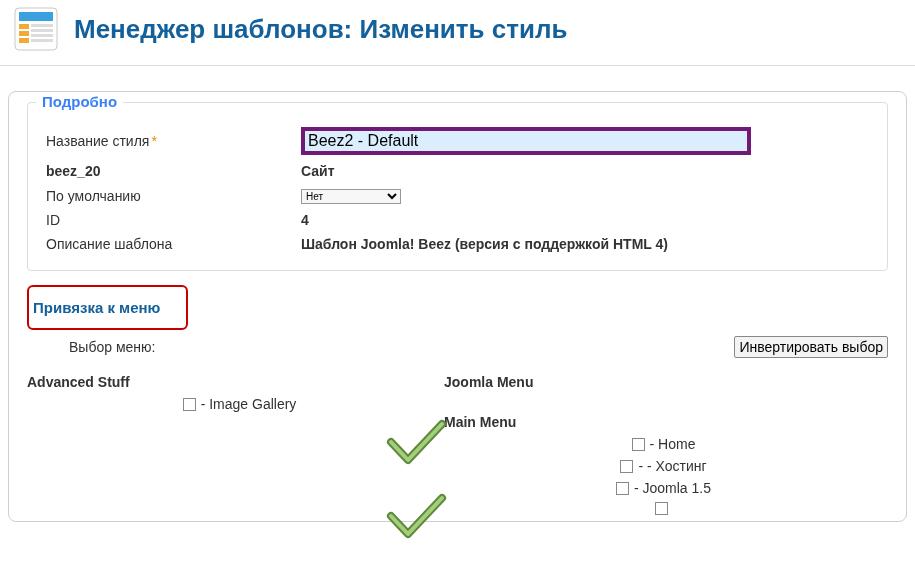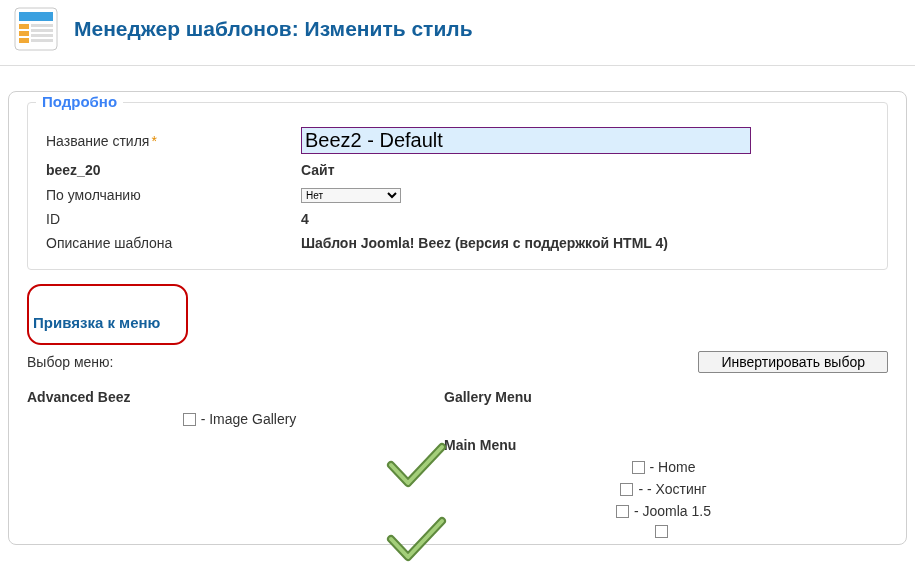--- a/index.html
+++ b/index.html
@@ -32,7 +32,7 @@
     position: relative;
   }
   .header-title {
-    font-size: 21px;
+    font-size: 26px;
     font-weight: bold;
     color: #14609b;
   }

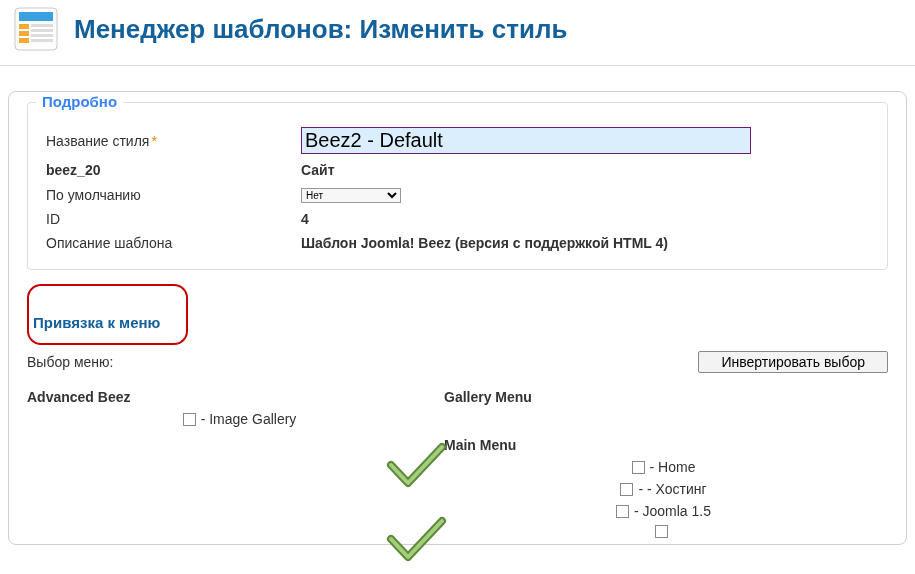--- a/index.html
+++ b/index.html
@@ -88,9 +88,9 @@
 
   input.styled-input {
     width: 450px;
-    font-size: 20px;
+    font-size: 16px;
     padding: 1px 3px;
-    border: 1px solid #701a75;
+    border: 4px solid #701a75;
     background: #dbeefd;
   }
   select.styled-select {

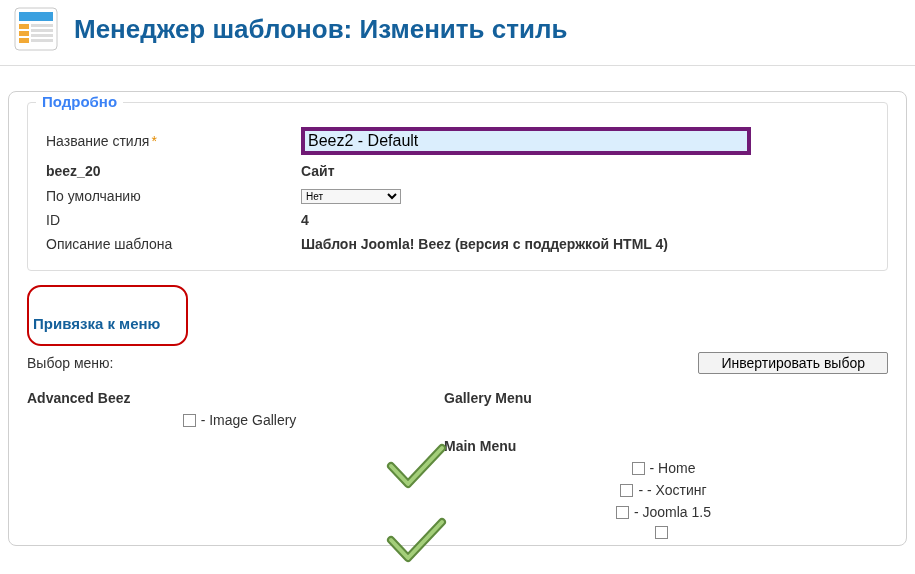--- a/index.html
+++ b/index.html
@@ -107,9 +107,9 @@
   }
   .section2-title-box {
     display: inline-block;
-    padding: 28px 26px 12px 4px;
+    padding: 12px 26px 12px 4px;
     border: 2px solid #c60000;
-    border-radius: 14px;
+    border-radius: 6px;
   }
   .section2-title {
     color: #14609b;

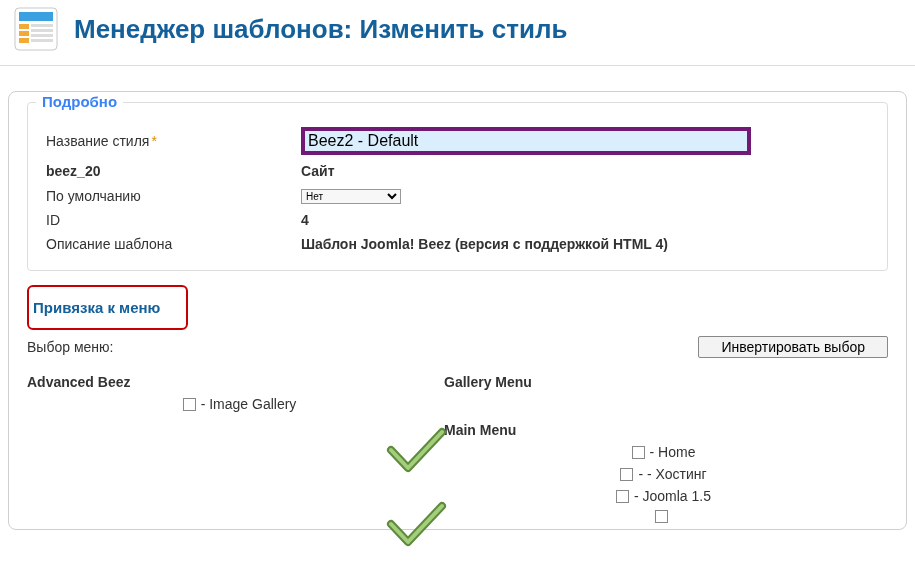--- a/index.html
+++ b/index.html
@@ -125,6 +125,7 @@
     font-size: 14px;
     color: #333;
     flex: 1;
+    margin-left: 42px;
   }
   .invert-btn {
     font-size: 14px;

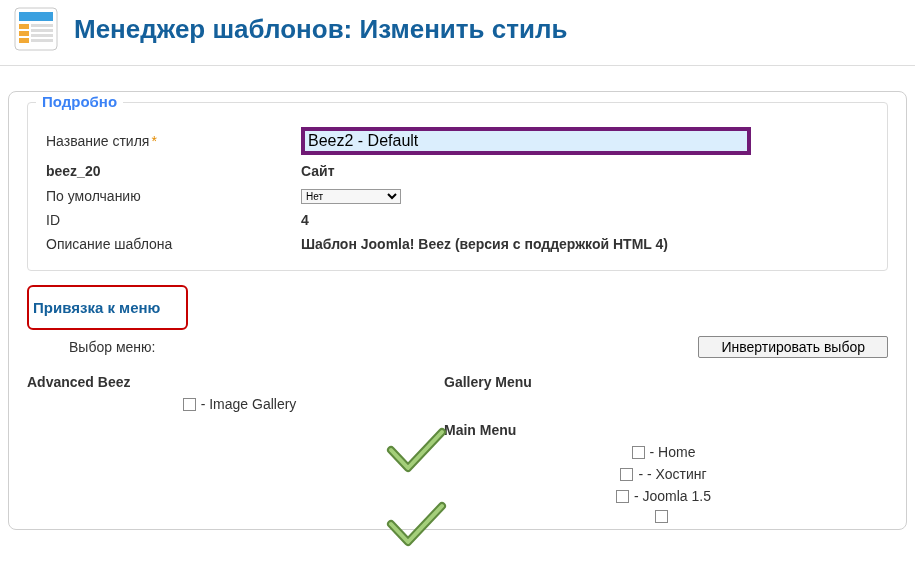--- a/index.html
+++ b/index.html
@@ -129,7 +129,7 @@
   }
   .invert-btn {
     font-size: 14px;
-    padding: 2px 22px;
+    padding: 2px 4px;
     border: 1px solid #888;
     background: #f3f3f3;
     border-radius: 2px;

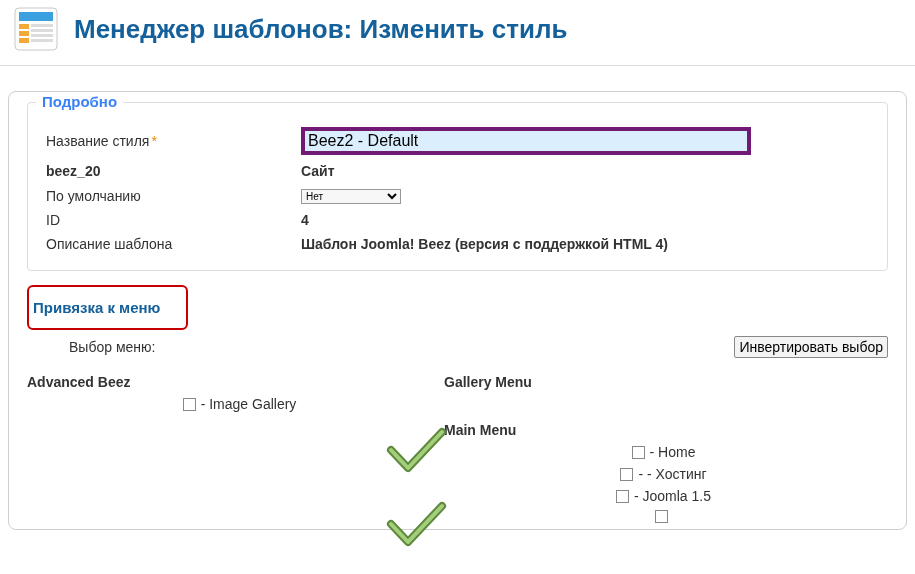--- a/index.html
+++ b/index.html
@@ -249,7 +249,7 @@
       <div class="menus">
 
         <div class="menu-col">
-          <div class="menu-heading">Advanced Beez</div>
+          <div class="menu-heading">Advanced Stuff</div>
           <div class="menu-item">
             <span class="cbx"></span>
             <span>- Image Gallery</span>

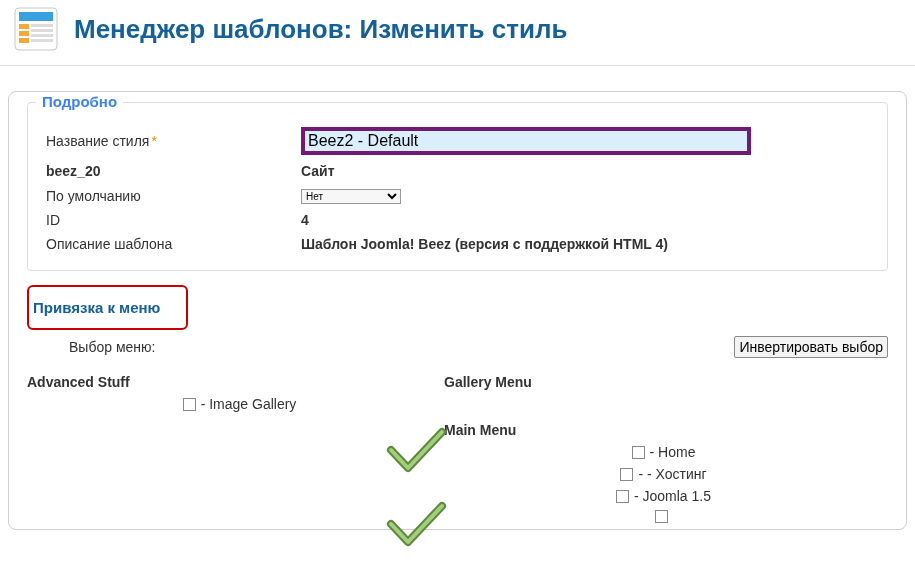--- a/index.html
+++ b/index.html
@@ -257,7 +257,7 @@
         </div>
 
         <div class="menu-col">
-          <div class="menu-heading">Gallery Menu</div>
+          <div class="menu-heading">Joomla Menu</div>
 
           <div class="menu-heading" style="margin-top:32px;">Main Menu</div>
 

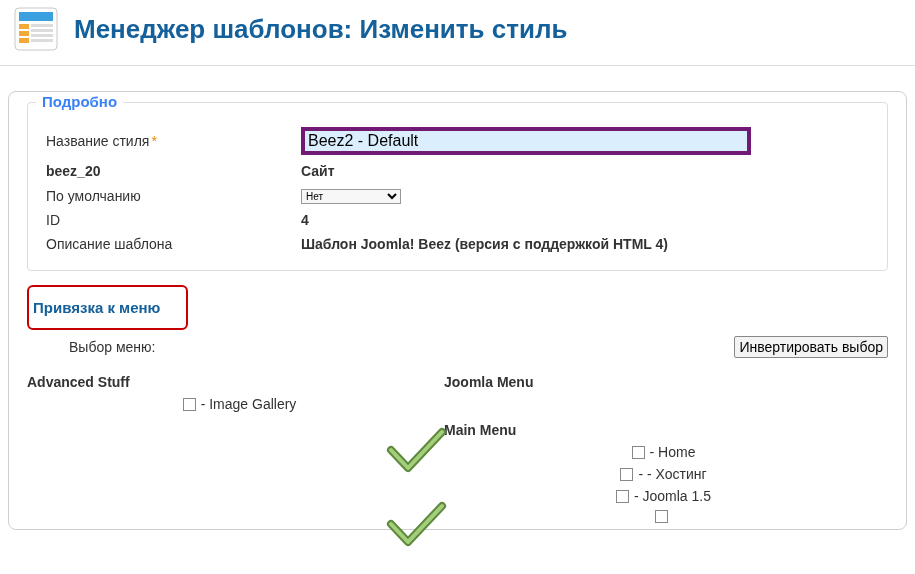--- a/index.html
+++ b/index.html
@@ -259,7 +259,7 @@
         <div class="menu-col">
           <div class="menu-heading">Joomla Menu</div>
 
-          <div class="menu-heading" style="margin-top:32px;">Main Menu</div>
+          <div class="menu-heading" style="margin-top:24px;">Main Menu</div>
 
           <div class="main-items">
             <svg class="checkmark check1" width="62" height="50" viewBox="0 0 62 50">

